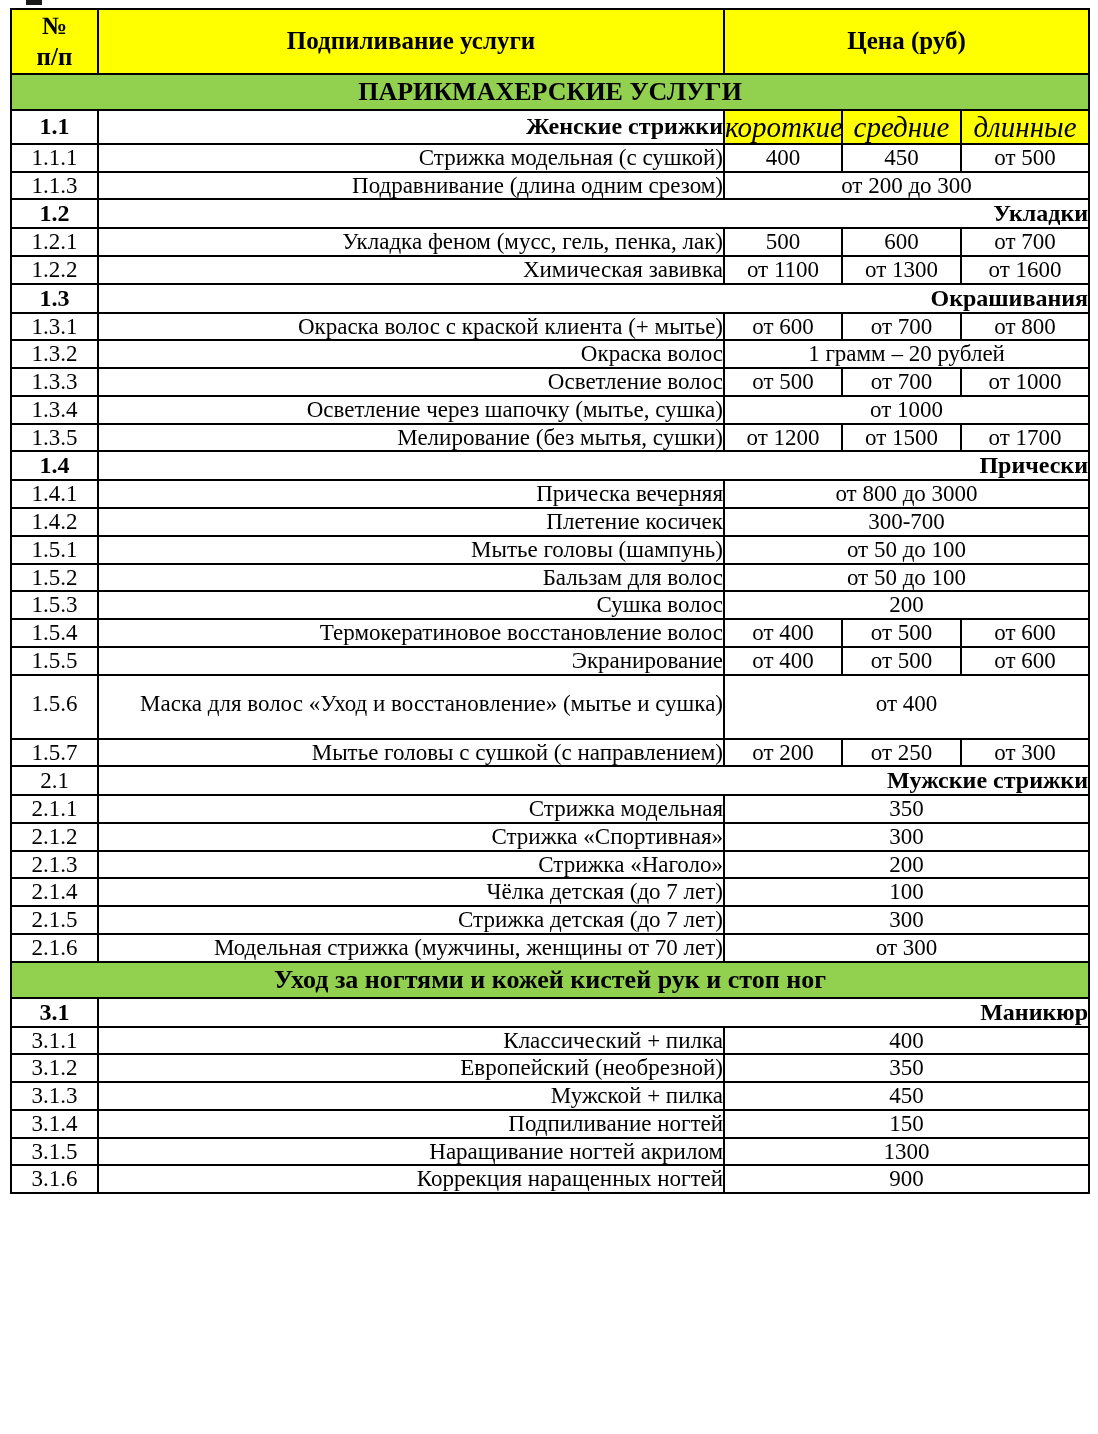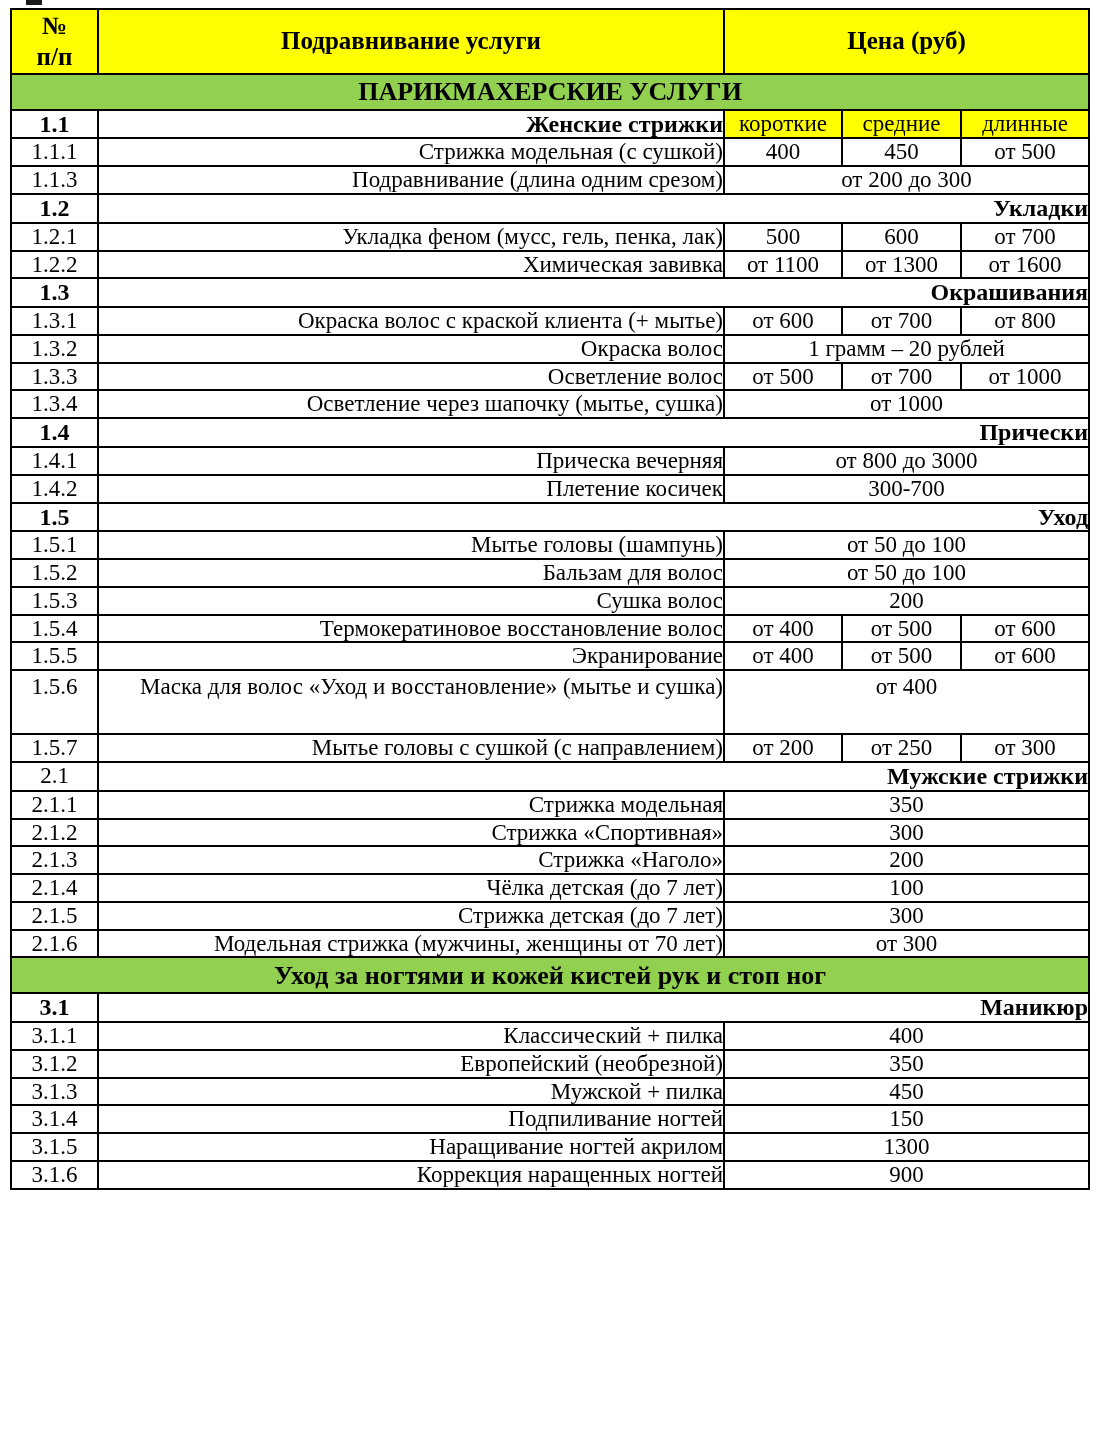--- a/index.html
+++ b/index.html
@@ -81,7 +81,7 @@
             <div>п/п</div>
           </div>
         </th>
-        <th>Подравнивание услуги</th>
+        <th>Подпиливание услуги</th>
         <th colspan="3">Цена (руб)</th>
       </tr>
     </thead>

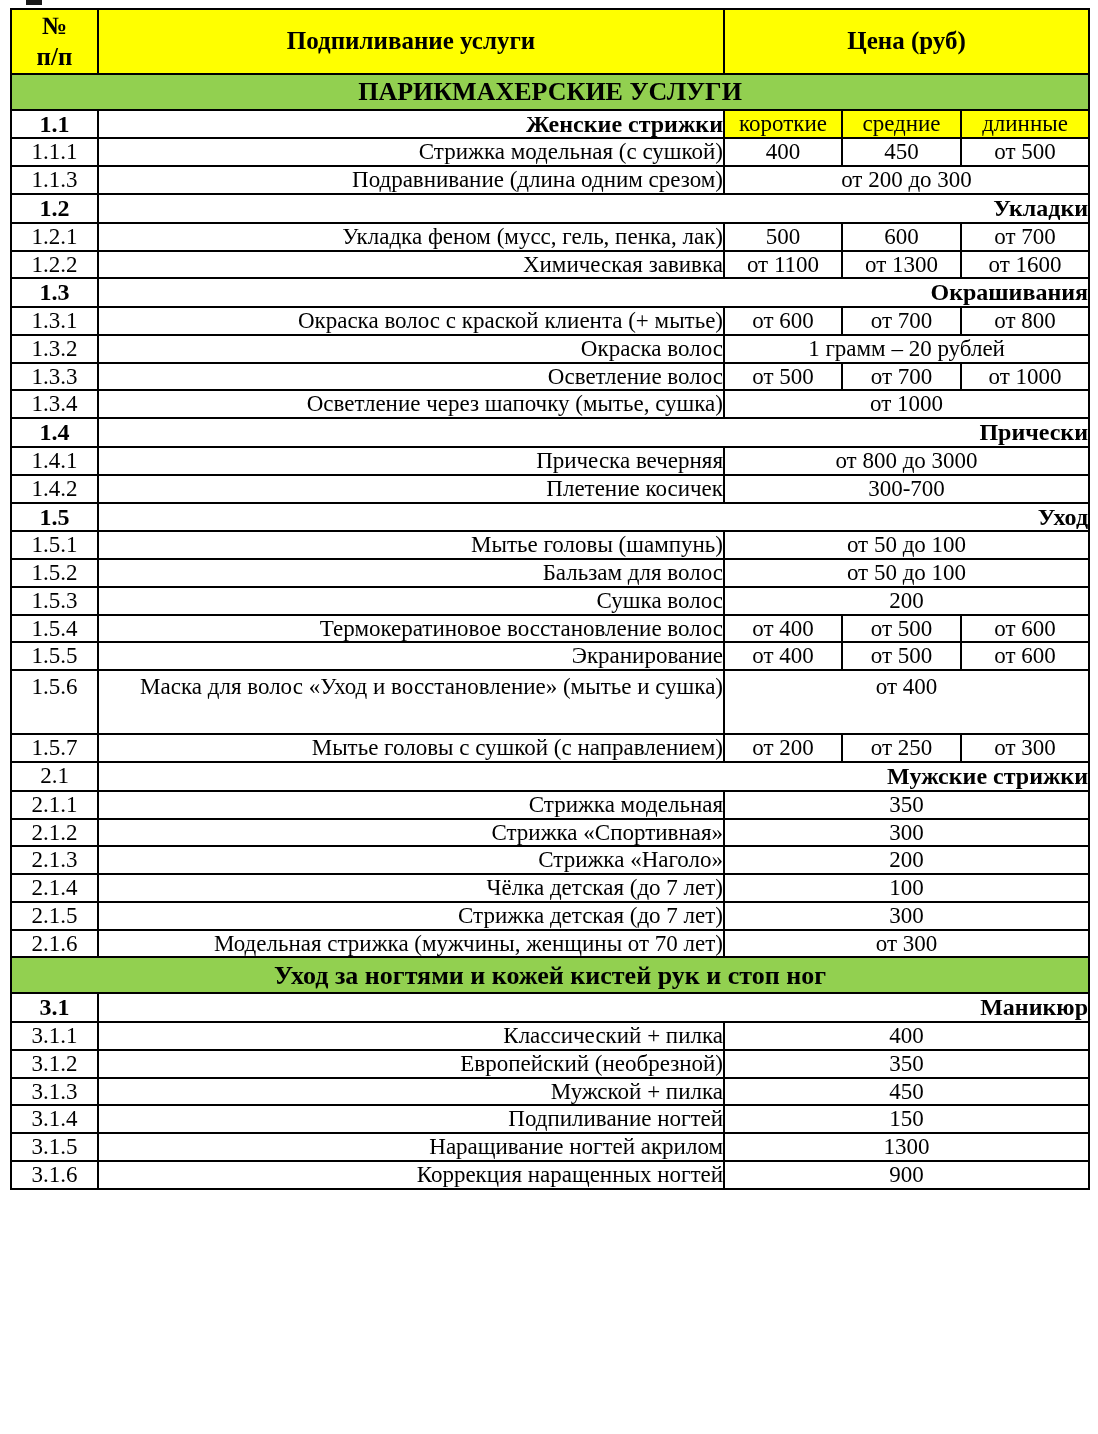--- a/index.html
+++ b/index.html
@@ -57,7 +57,8 @@
   td.sub {
     background: var(--yellow, #FFFF00);
     text-align: center;
-    font-size: 23px;
+    font-size: 29px;
+    font-style: italic;
   }
 </style>
 </head>

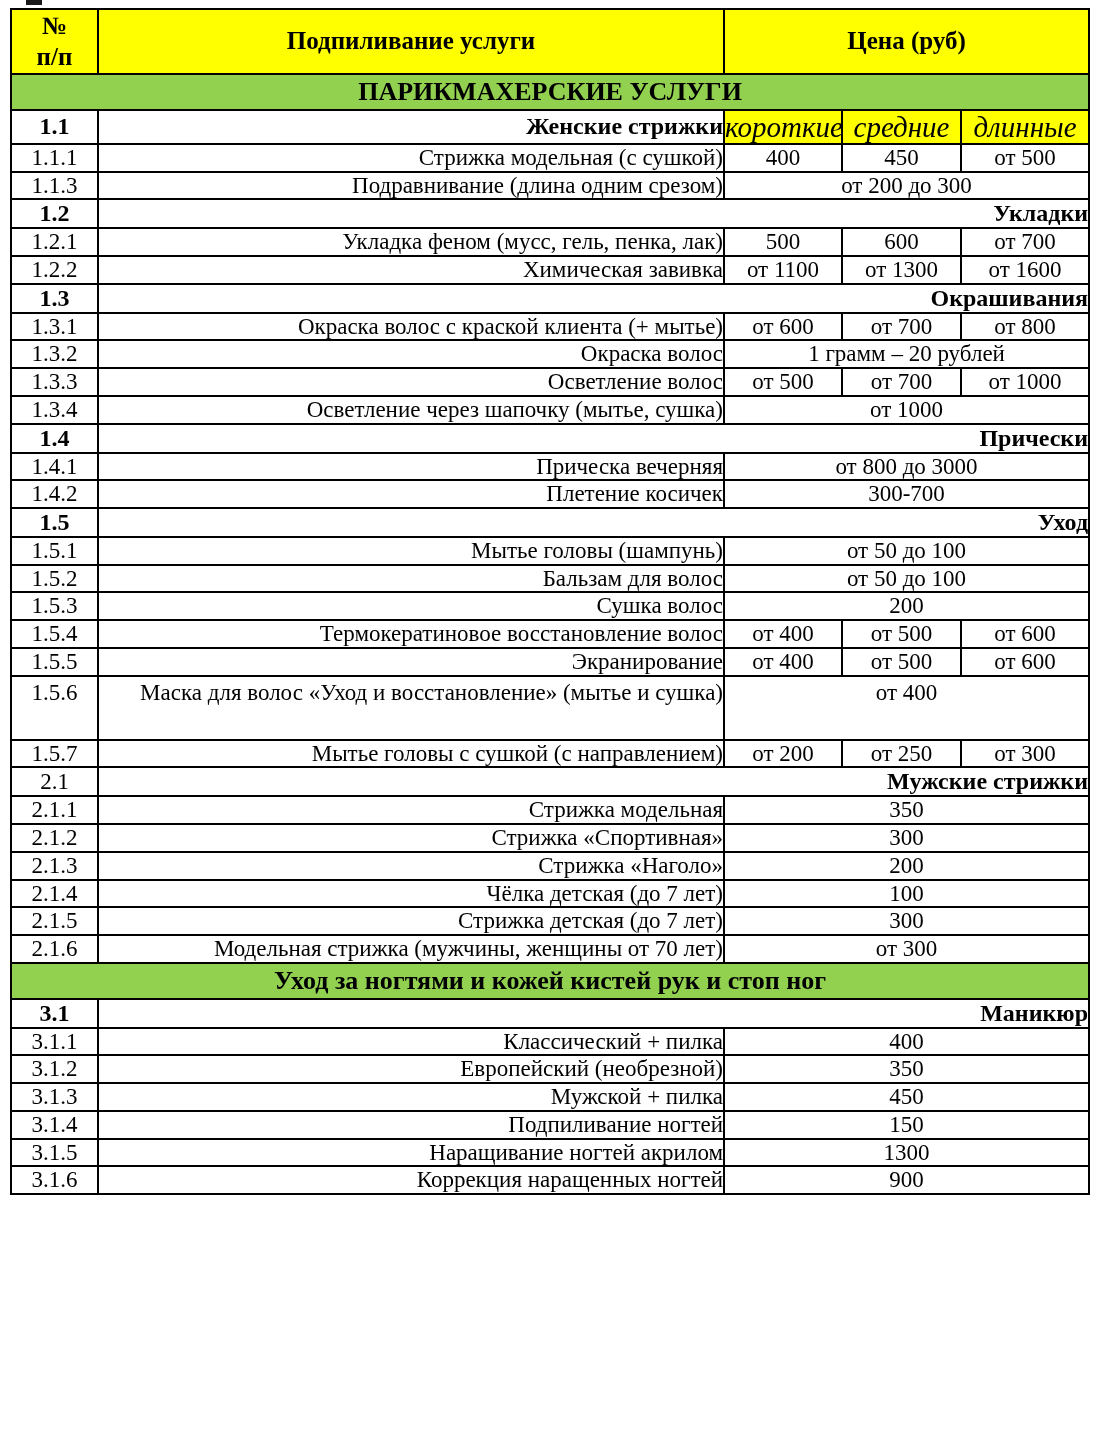--- a/index.html
+++ b/index.html
@@ -156,6 +156,13 @@
           <td class="price" colspan="3">от 1000</td>
         </tr>
         <tr class="row">
+          <td class="num">1.3.5</td>
+          <td class="name">Мелирование (без мытья, сушки)</td>
+          <td class="price">от 1200</td>
+          <td class="price">от 1500</td>
+          <td class="price">от 1700</td>
+        </tr>
+        <tr class="row">
           <td class="num b">1.4</td>
           <td class="name b" colspan="4">Прически</td>
         </tr>

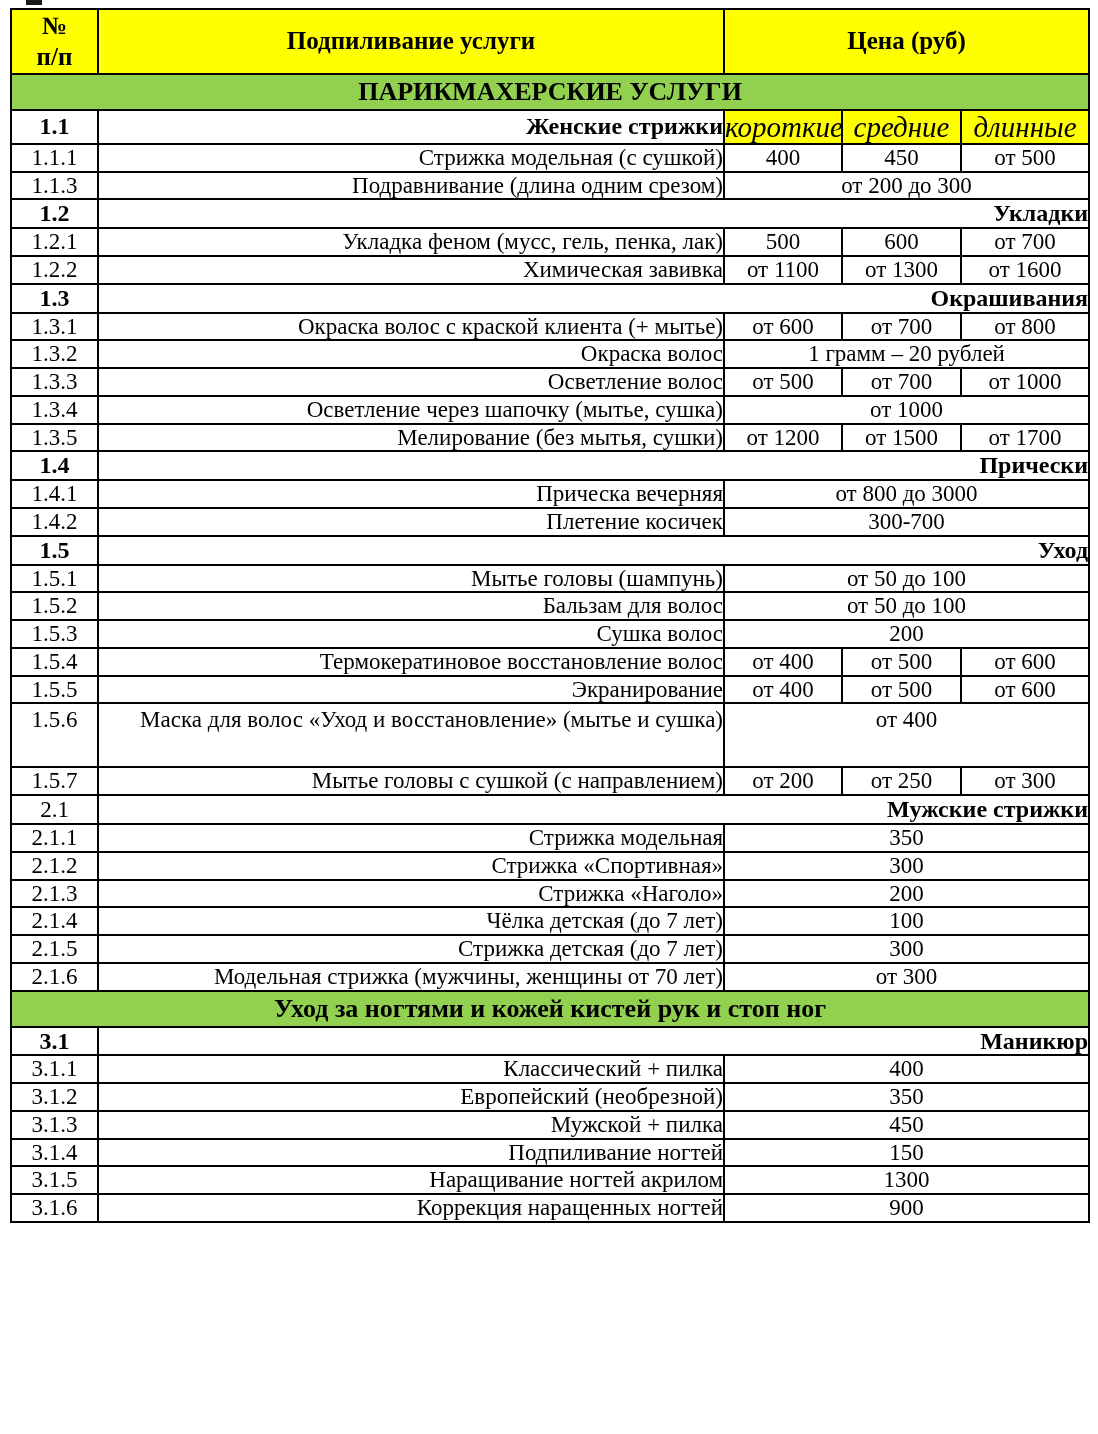--- a/index.html
+++ b/index.html
@@ -177,10 +177,6 @@
           <td class="price" colspan="3">300-700</td>
         </tr>
         <tr class="row">
-          <td class="num b">1.5</td>
-          <td class="name b" colspan="4">Уход</td>
-        </tr>
-        <tr class="row">
           <td class="num">1.5.1</td>
           <td class="name">Мытье головы (шампунь)</td>
           <td class="price" colspan="3">от 50 до 100</td>

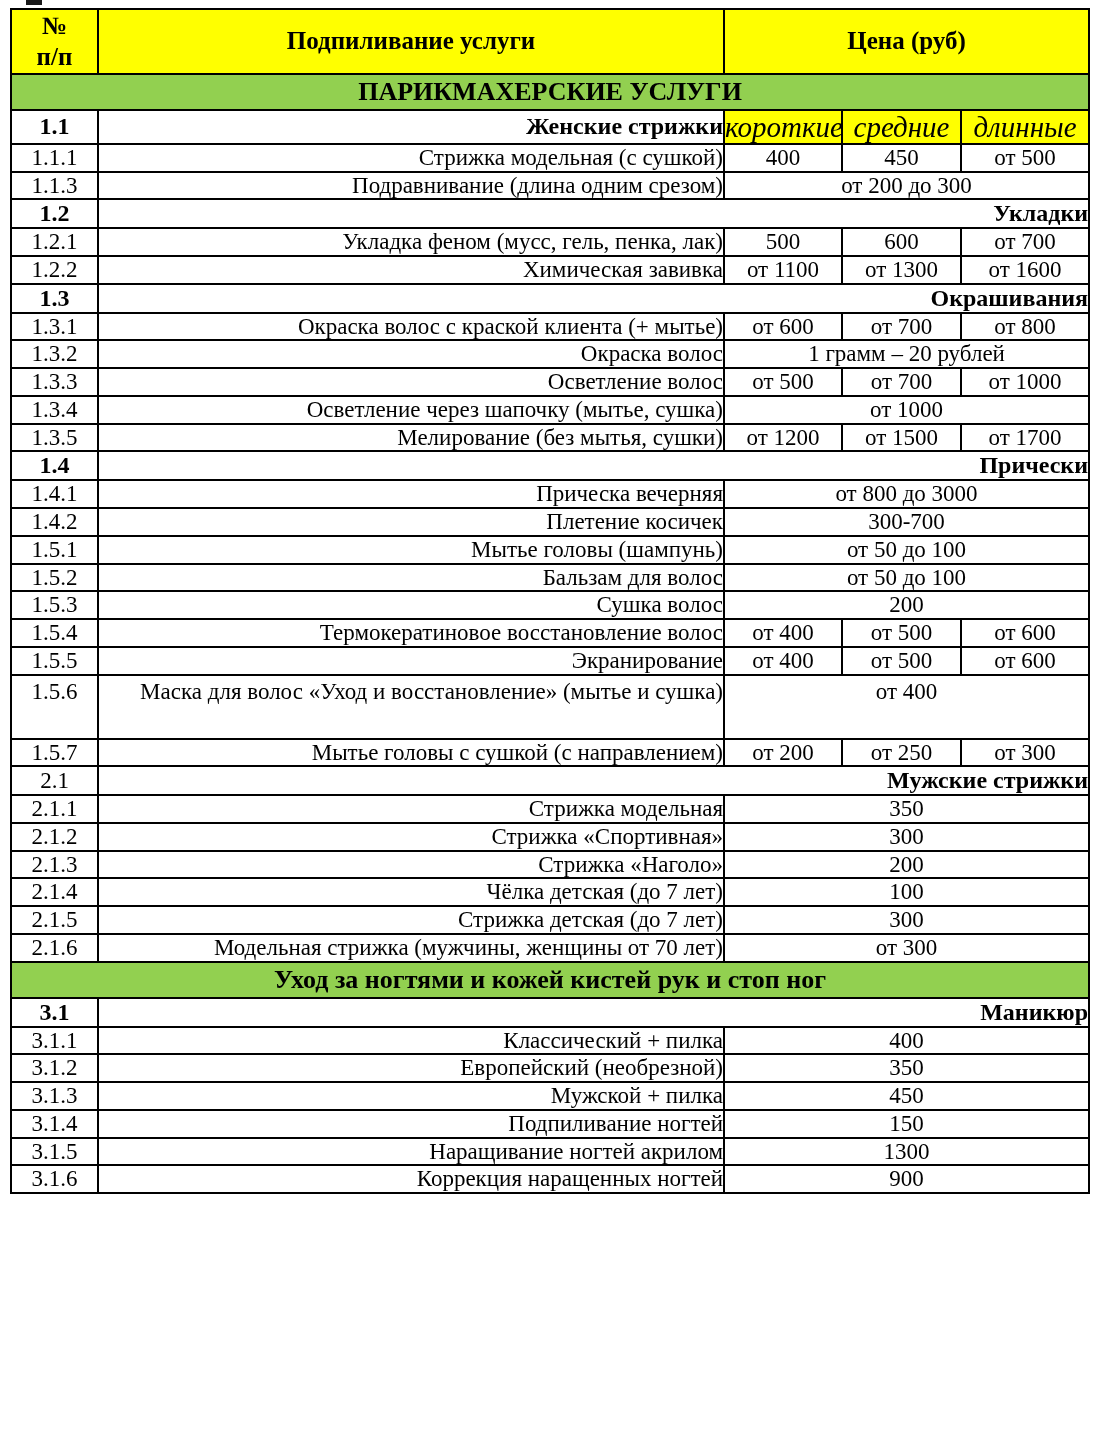--- a/index.html
+++ b/index.html
@@ -48,7 +48,7 @@
   
   tr.row { height: 16px; }
   tr.tall { height: 64px; }
-  tr.tall td { vertical-align: top; padding-top: 3px; }
+  tr.tall td { vertical-align: top; padding-top: 15px; }
   td.num { text-align: center; font-size: 23px; }
   td.num.b { font-weight: bold; font-size: 24px; }
   td.name { text-align: right; padding-left: 12px; padding-right: 6px; font-size: 23px; }

